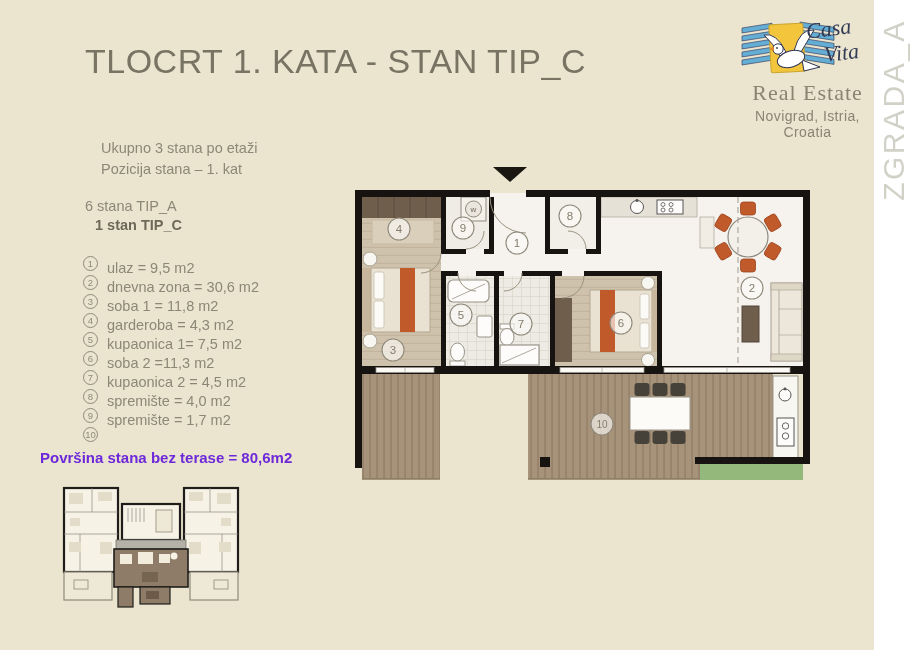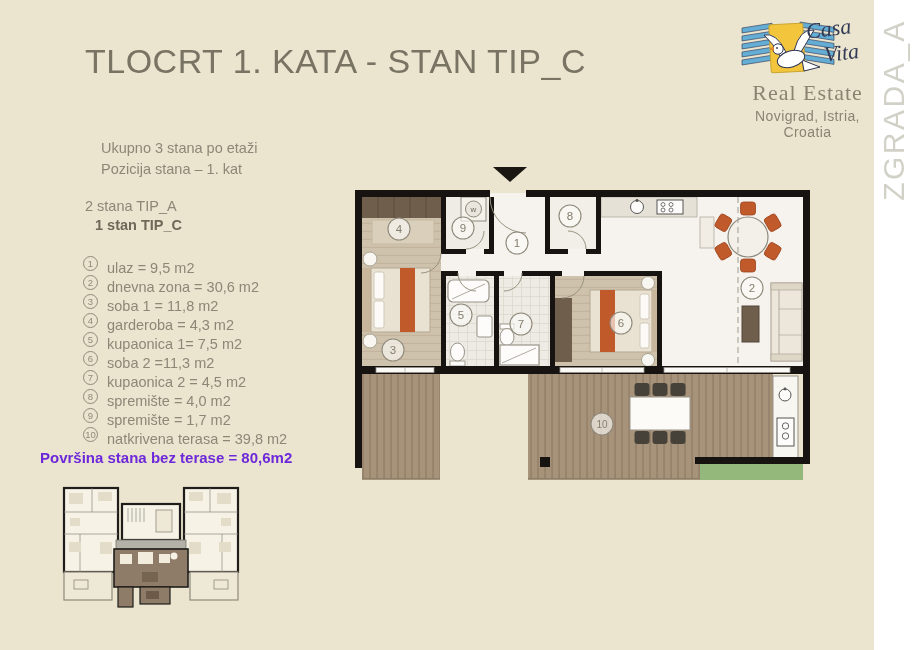--- a/index.html
+++ b/index.html
@@ -63,7 +63,7 @@
   </div>
 
   <div class="type-block">
-    <div>2 stana TIP_A</div>
+    <div>6 stana TIP_A</div>
     <div class="type-bold">1 stan TIP_C</div>
   </div>
 

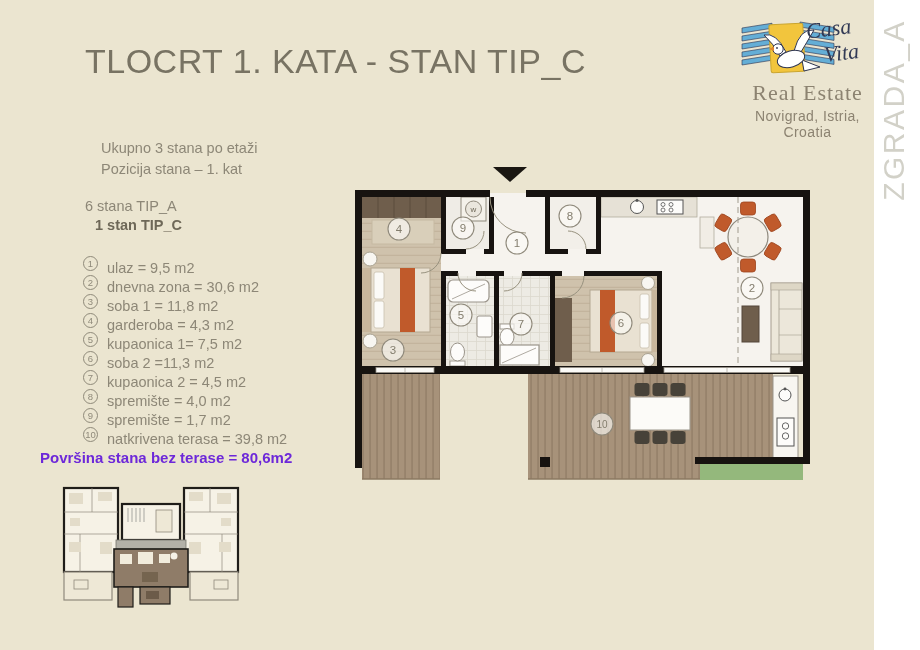--- a/index.html
+++ b/index.html
@@ -106,7 +106,6 @@
       </div>
     <div class="room-row">
         <span class="num-circle">10</span>
-        <span class="room-text">natkrivena terasa = 39,8 m2</span>
       </div>
   </div>
 

